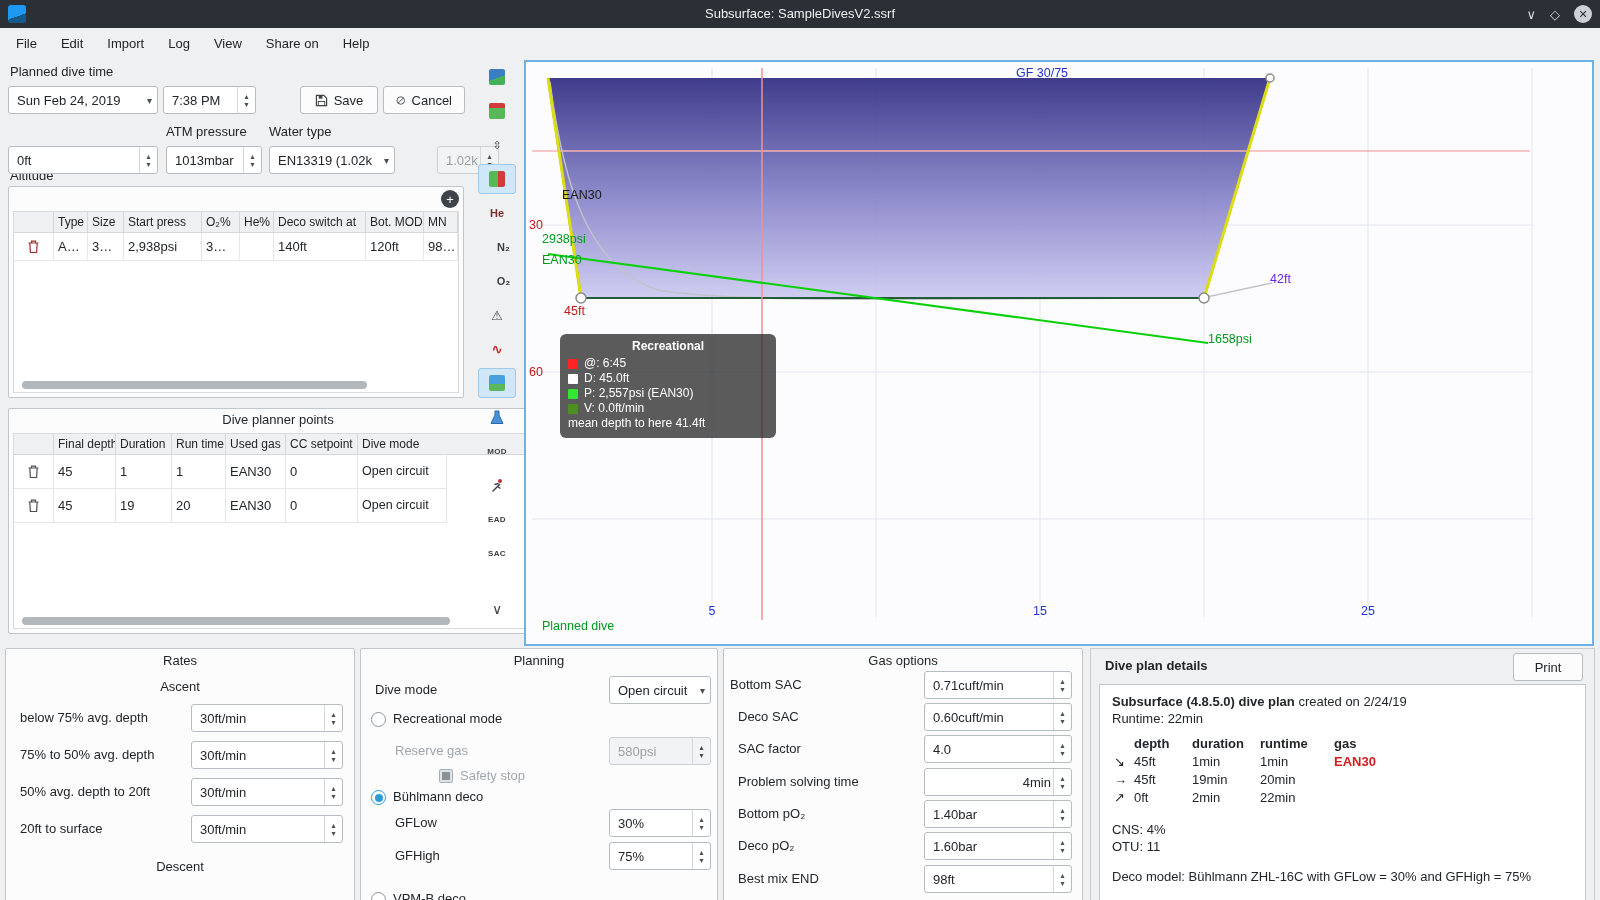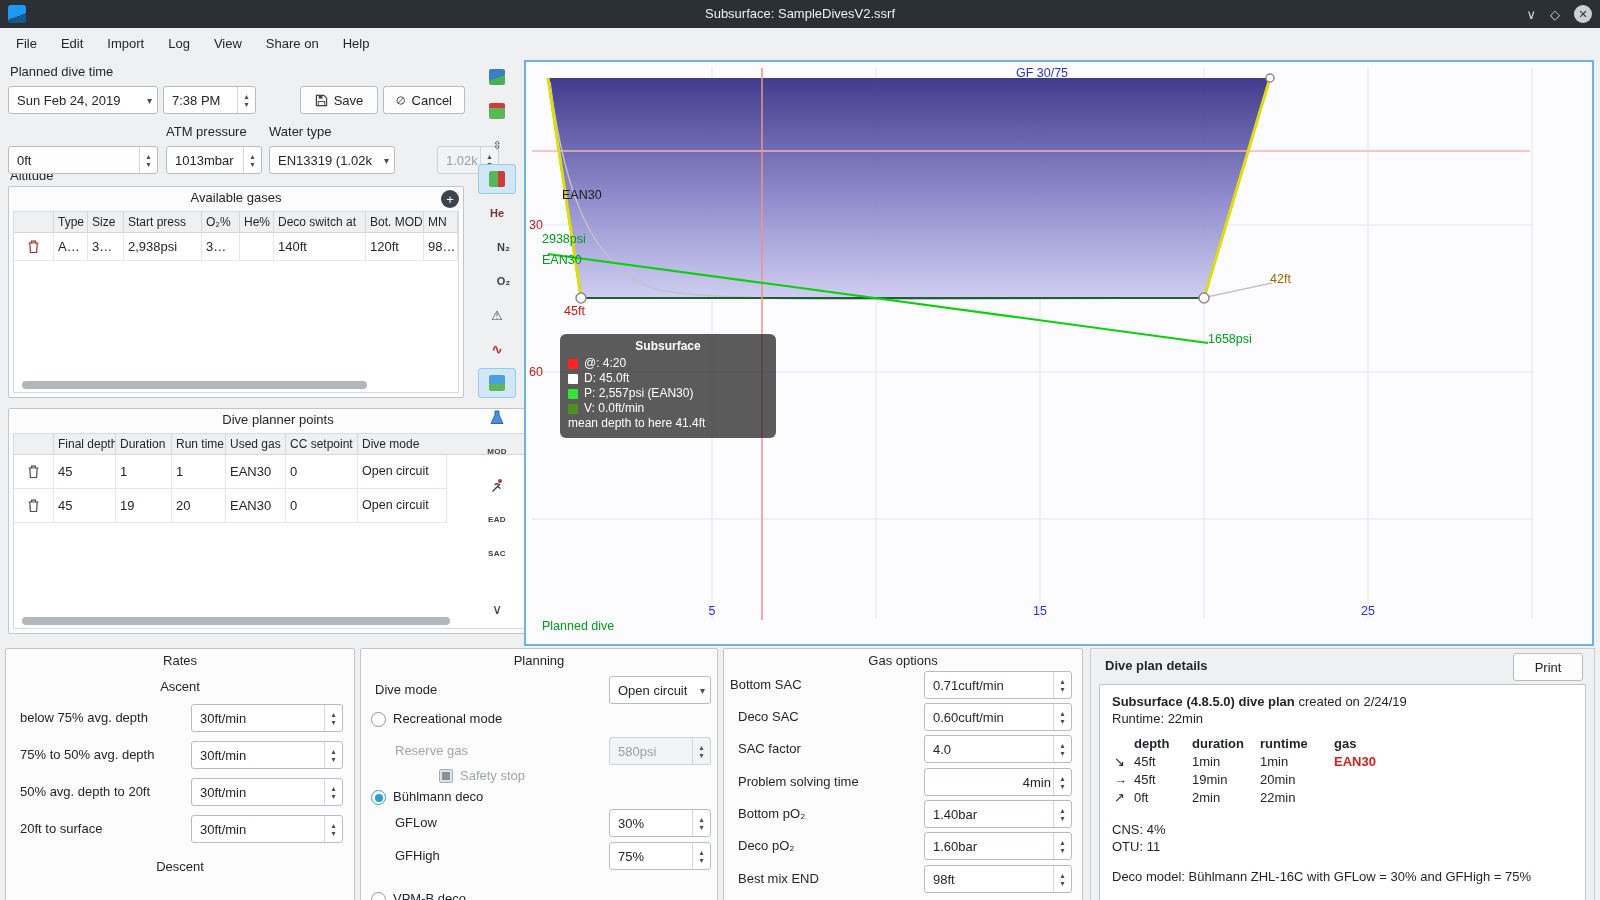--- a/index.html
+++ b/index.html
@@ -173,7 +173,6 @@
   </div>
 
   <div class="groupbox" style="left:8px;top:186px;width:456px;height:212px;">
-    <div class="gb-title">Available gases</div>
     <div class="add-btn"></div>
     <div class="tbl-wrap">
       <div class="grid" style="grid-template-columns:40px 34px 36px 78px 38px 34px 92px 58px 1fr;">

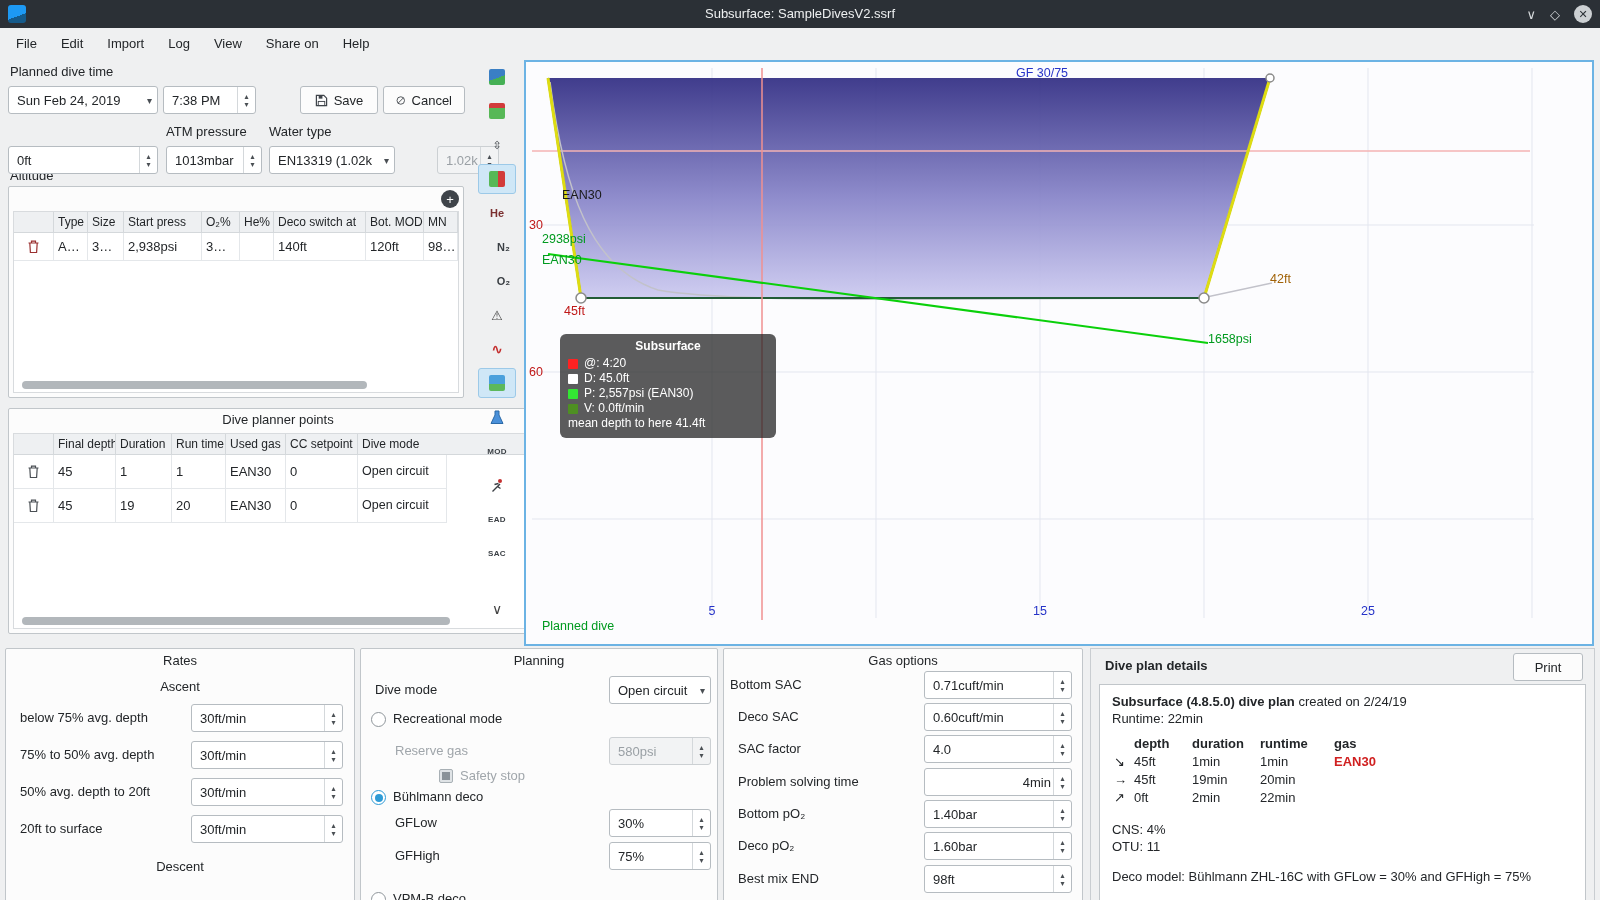--- a/index.html
+++ b/index.html
@@ -81,7 +81,7 @@
   .c-red{color:#c01818;}
   .c-green{color:#009a1f;}
   .c-black{color:#1a1a1a;}
-  .c-avg{color:#a16207;font-size:11px;}
+  .c-avg{color:#6d28d9;font-size:11px;}
   .tooltip{position:absolute;left:34px;top:272px;width:200px;background:rgba(35,35,35,0.74);
            border-radius:6px;color:#fff;padding:5px 8px 7px 8px;font-size:12px;}
   .tooltip .tt-title{text-align:center;font-weight:bold;margin-bottom:3px;}

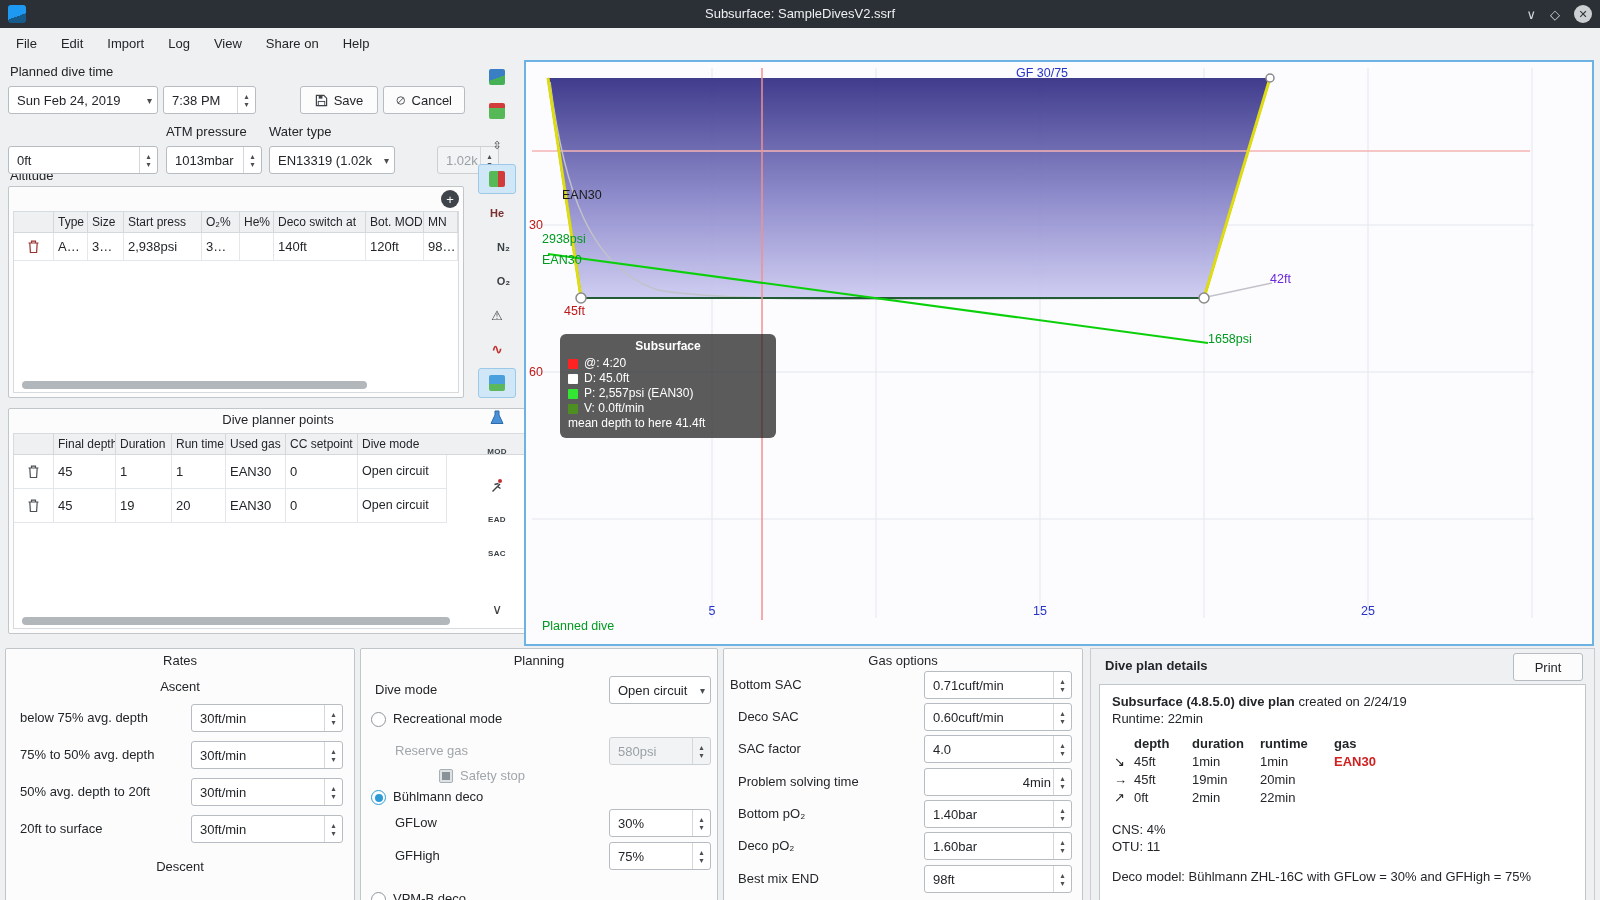--- a/index.html
+++ b/index.html
@@ -351,7 +351,7 @@
     <div class="clabel c-green" style="left:16px;top:557px;">Planned dive</div>
 
     <div class="tooltip">
-      <div class="tt-title">Subsurface</div>
+      <div class="tt-title">Recreational</div>
       <div class="tt-row">
           <span class="sw sw0"></span>
           <span>@: 4:20</span>

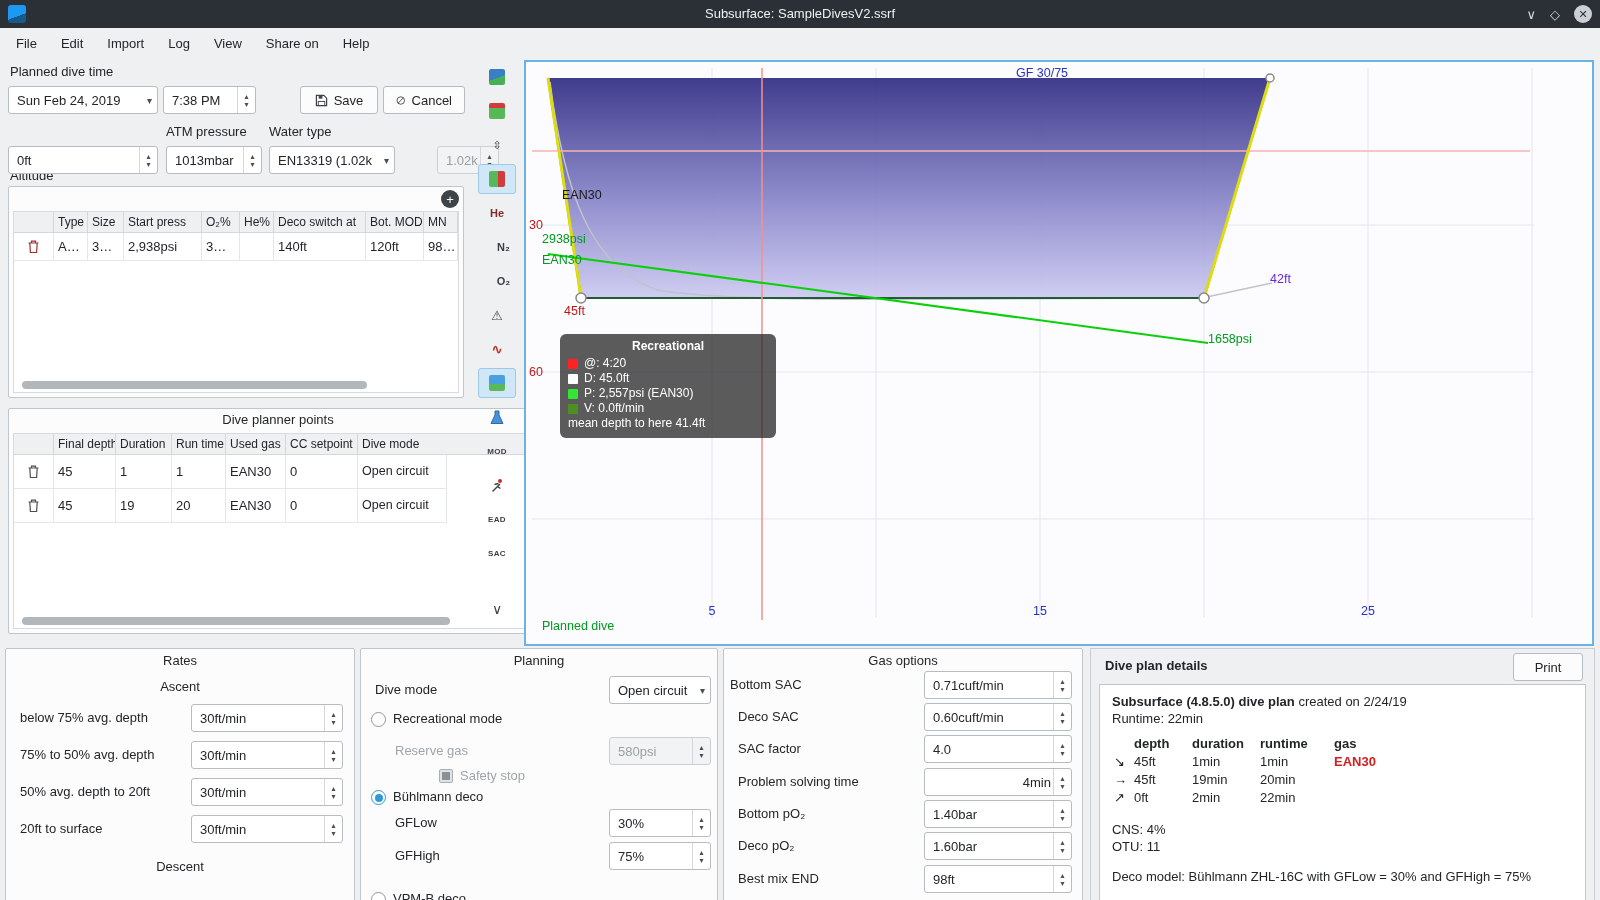--- a/index.html
+++ b/index.html
@@ -354,7 +354,7 @@
       <div class="tt-title">Recreational</div>
       <div class="tt-row">
           <span class="sw sw0"></span>
-          <span>@: 4:20</span>
+          <span>@: 6:45</span>
         </div>
       <div class="tt-row">
           <span class="sw sw1"></span>

